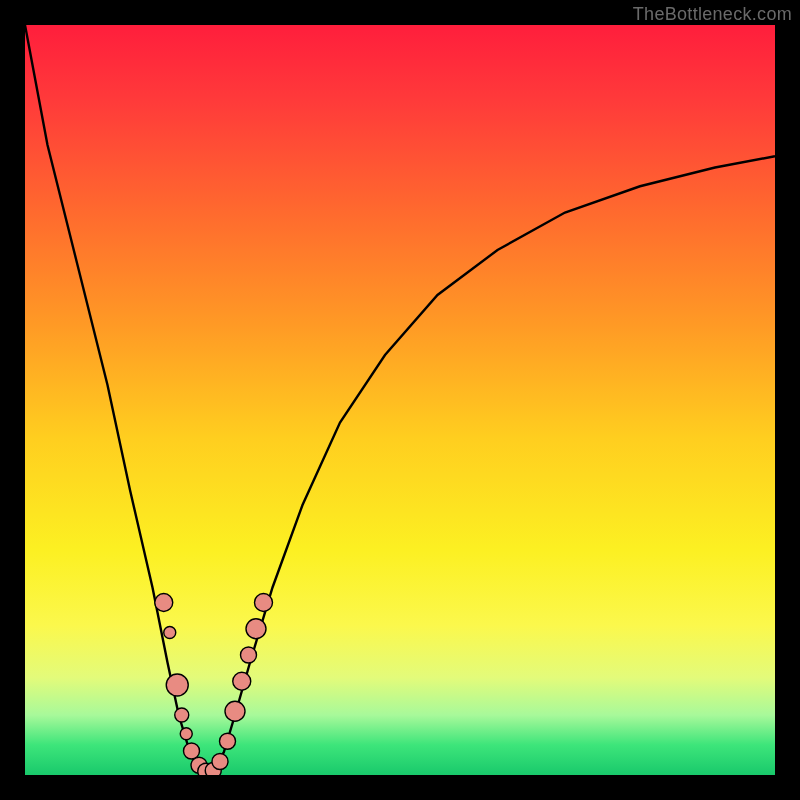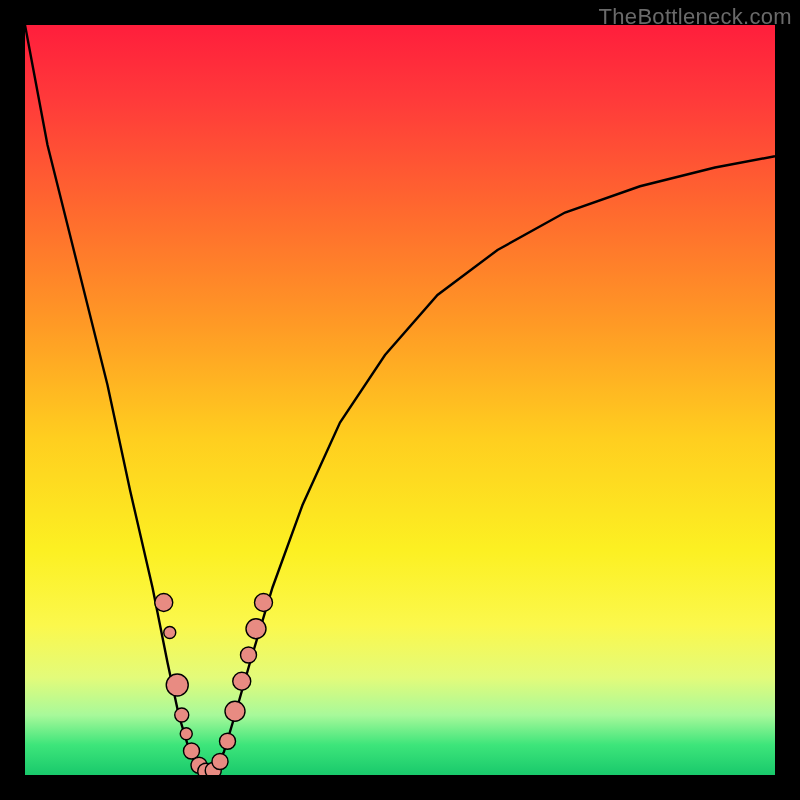--- a/index.html
+++ b/index.html
@@ -37,7 +37,7 @@
     top: 4px;
     right: 8px;
     color: #6a6a6a;
-    font-size: 22px;
+    font-size: 18px;
     font-weight: 500;
     letter-spacing: 0.3px;
   }

